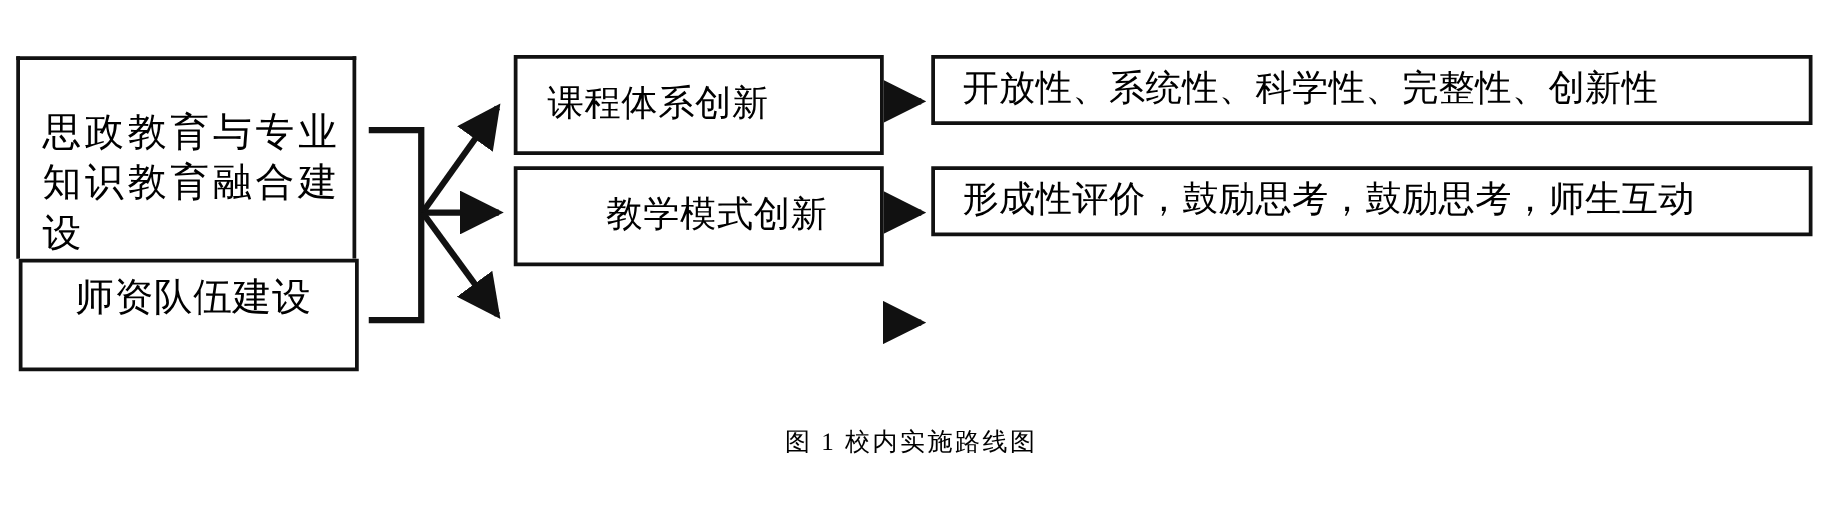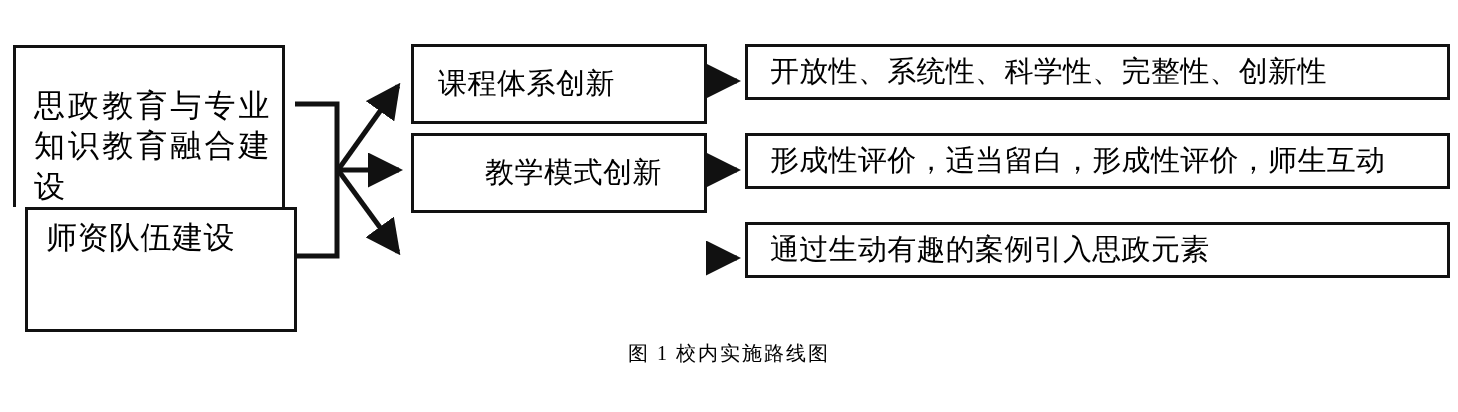--- a/index.html
+++ b/index.html
@@ -176,7 +176,7 @@
     <span class="node-text">开放性、系统性、科学性、完整性、创新性</span>
   </div>
   <div class="node-box right-box" id="right-box-1">
-    <span class="node-text">形成性评价，适当留白，形成性评价，师生互动</span>
+    <span class="node-text">形成性评价，鼓励思考，鼓励思考，师生互动</span>
   </div>
   <div class="node-box right-box" id="right-box-2">
     <span class="node-text">通过生动有趣的案例引入思政元素</span>

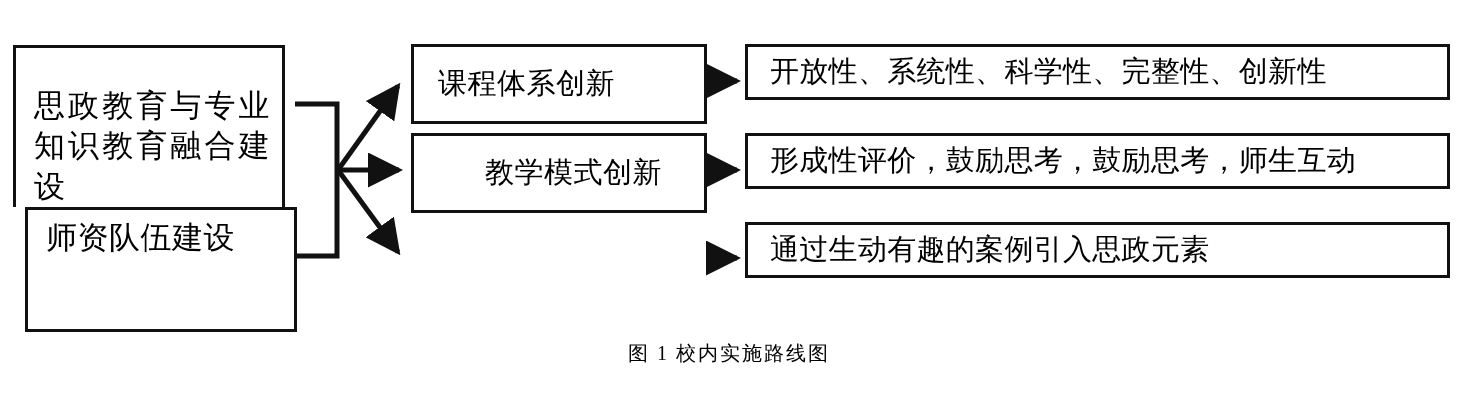--- a/index.html
+++ b/index.html
@@ -65,11 +65,12 @@
     box-sizing: border-box;
   }
   #left-group-bottom {
-    left: 25px;
+    left: 15px;
     top: 207px;
     width: 272px;
-    height: 125px;
+    height: 90px;
     align-items: flex-start;
+    padding-left: 24px;
   }
   #left-group-bottom .node-text {
     font-size: 31px;

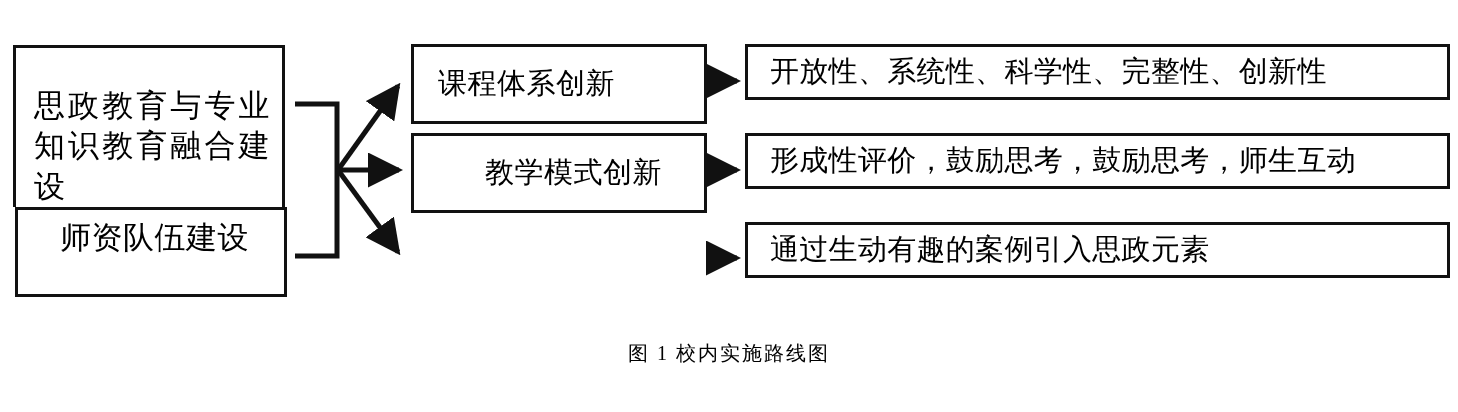--- a/index.html
+++ b/index.html
@@ -179,9 +179,6 @@
   <div class="node-box right-box" id="right-box-1">
     <span class="node-text">形成性评价，鼓励思考，鼓励思考，师生互动</span>
   </div>
-  <div class="node-box right-box" id="right-box-2">
-    <span class="node-text">通过生动有趣的案例引入思政元素</span>
-  </div>
 
   <div id="figure-caption">图 1  校内实施路线图</div>
 

